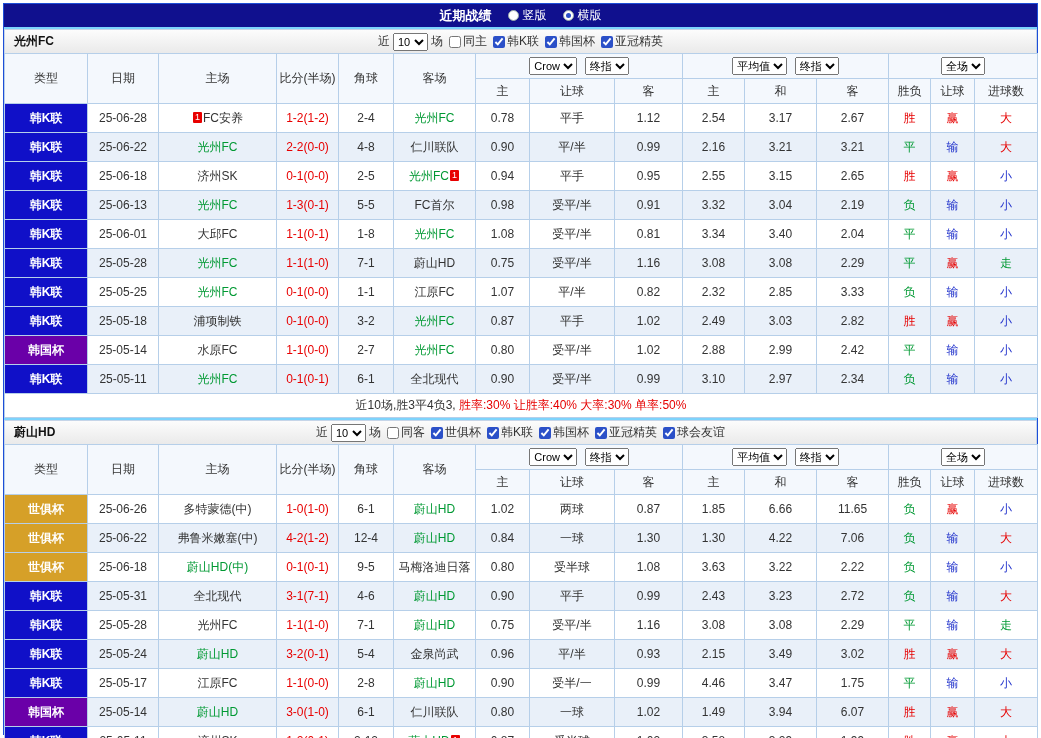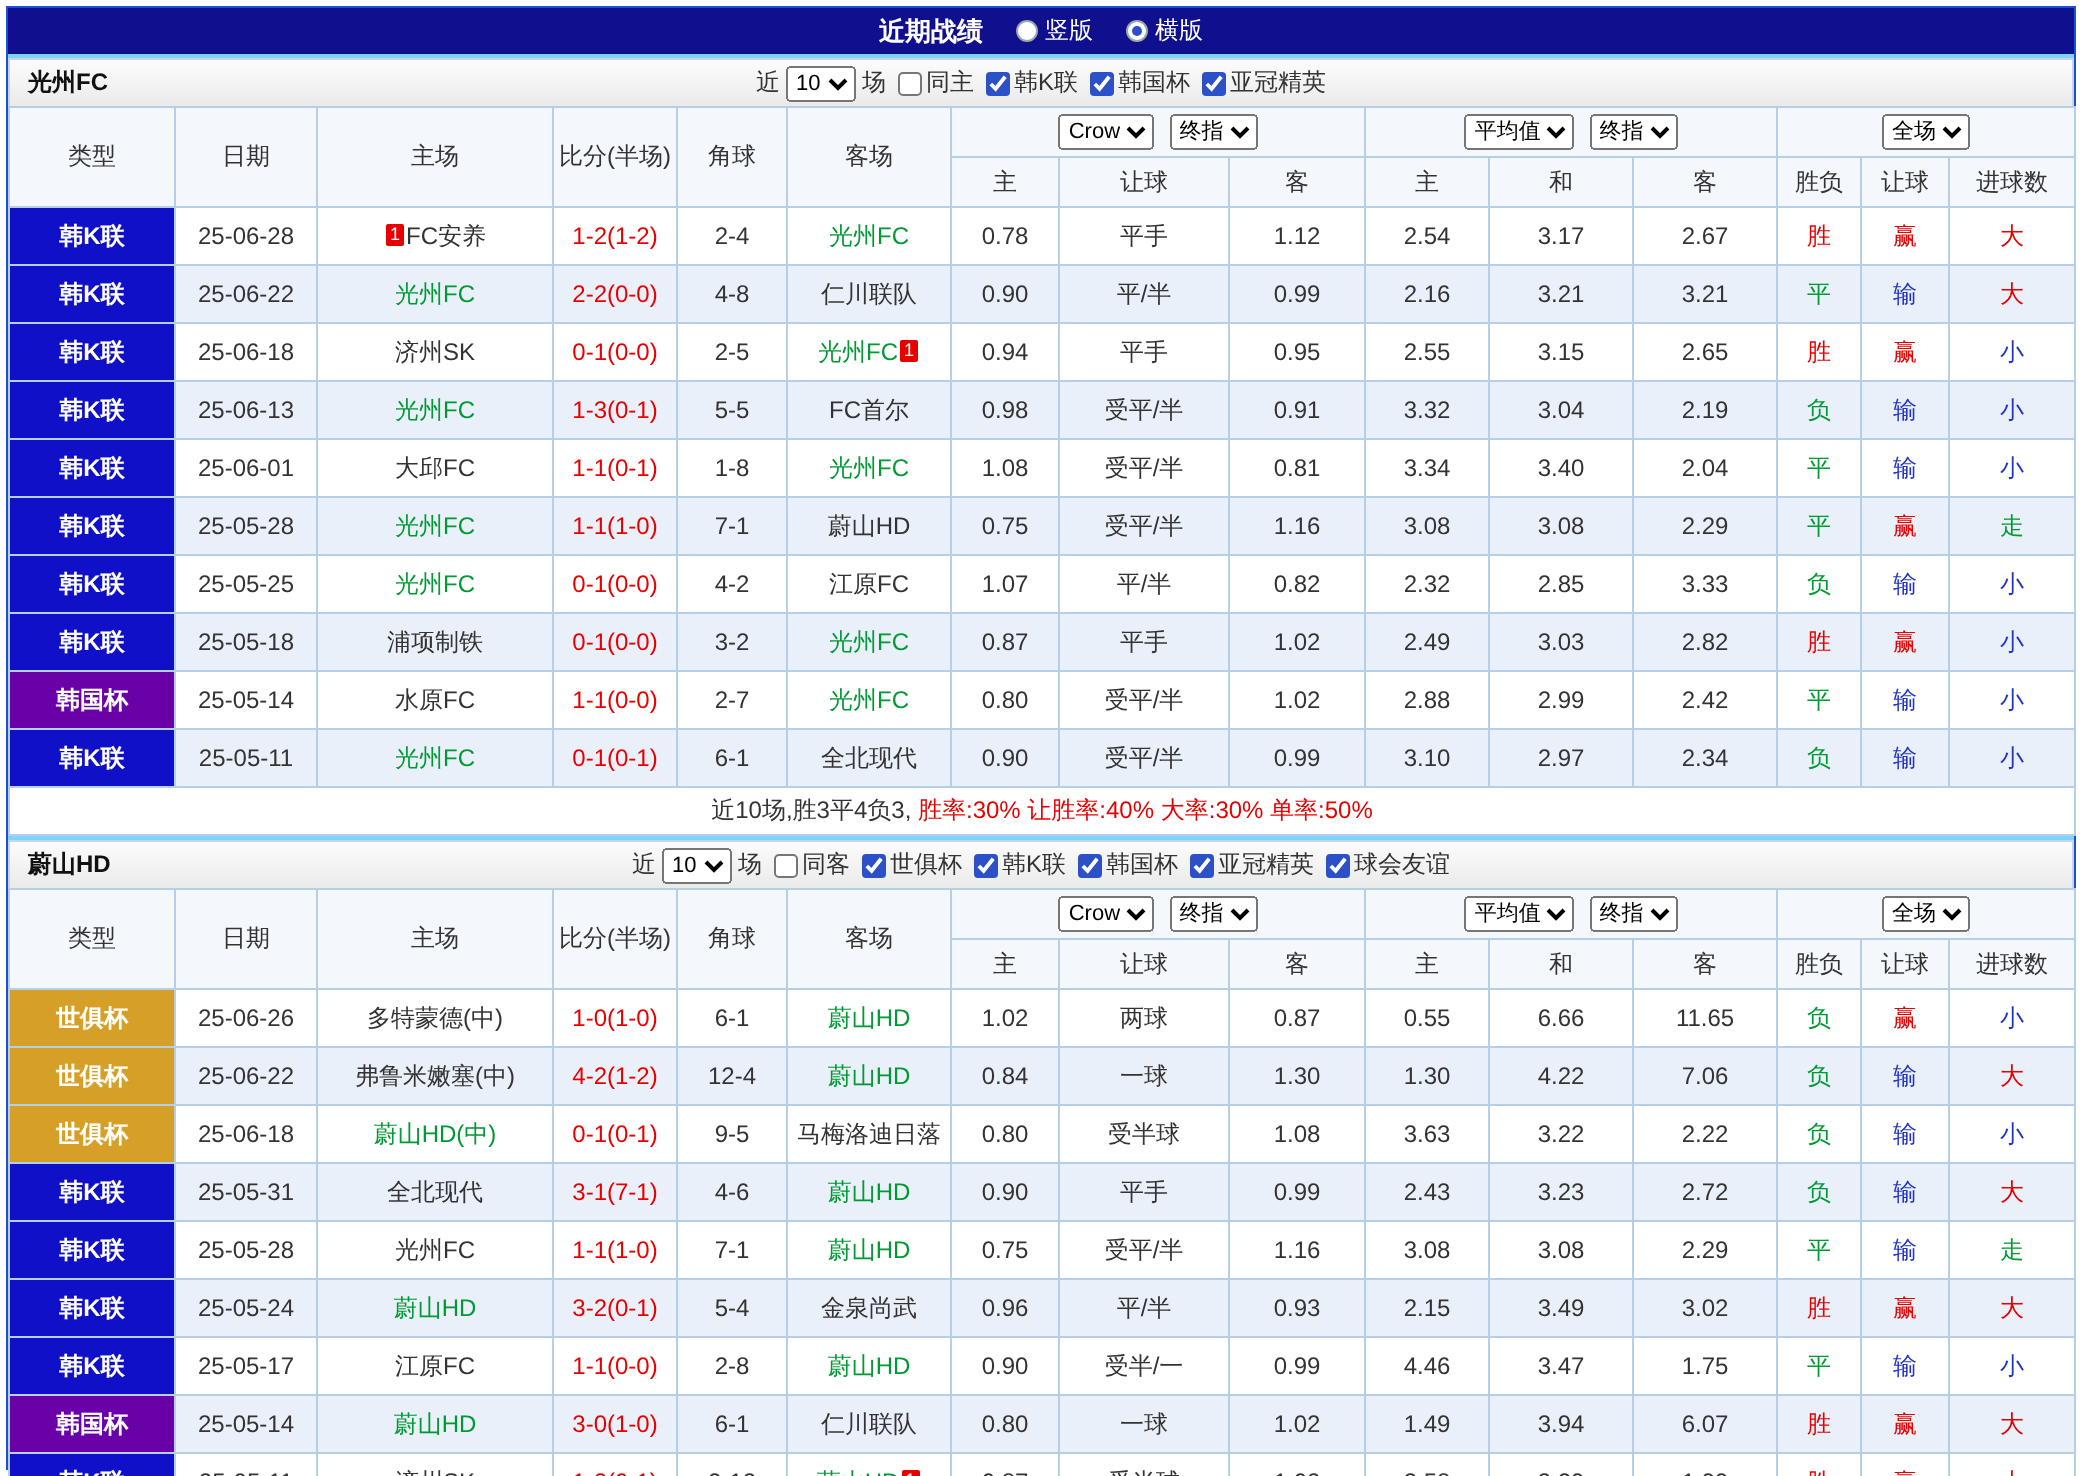--- a/index.html
+++ b/index.html
@@ -229,7 +229,7 @@
             <td>25-05-25</td>
             <td><span class="focal">光州FC</span></td>
             <td class="score">0-1(0-0)</td>
-            <td>4-2</td>
+            <td>1-1</td>
             <td><span>江原FC</span></td>
             <td>1.07</td>
             <td>平/半</td>

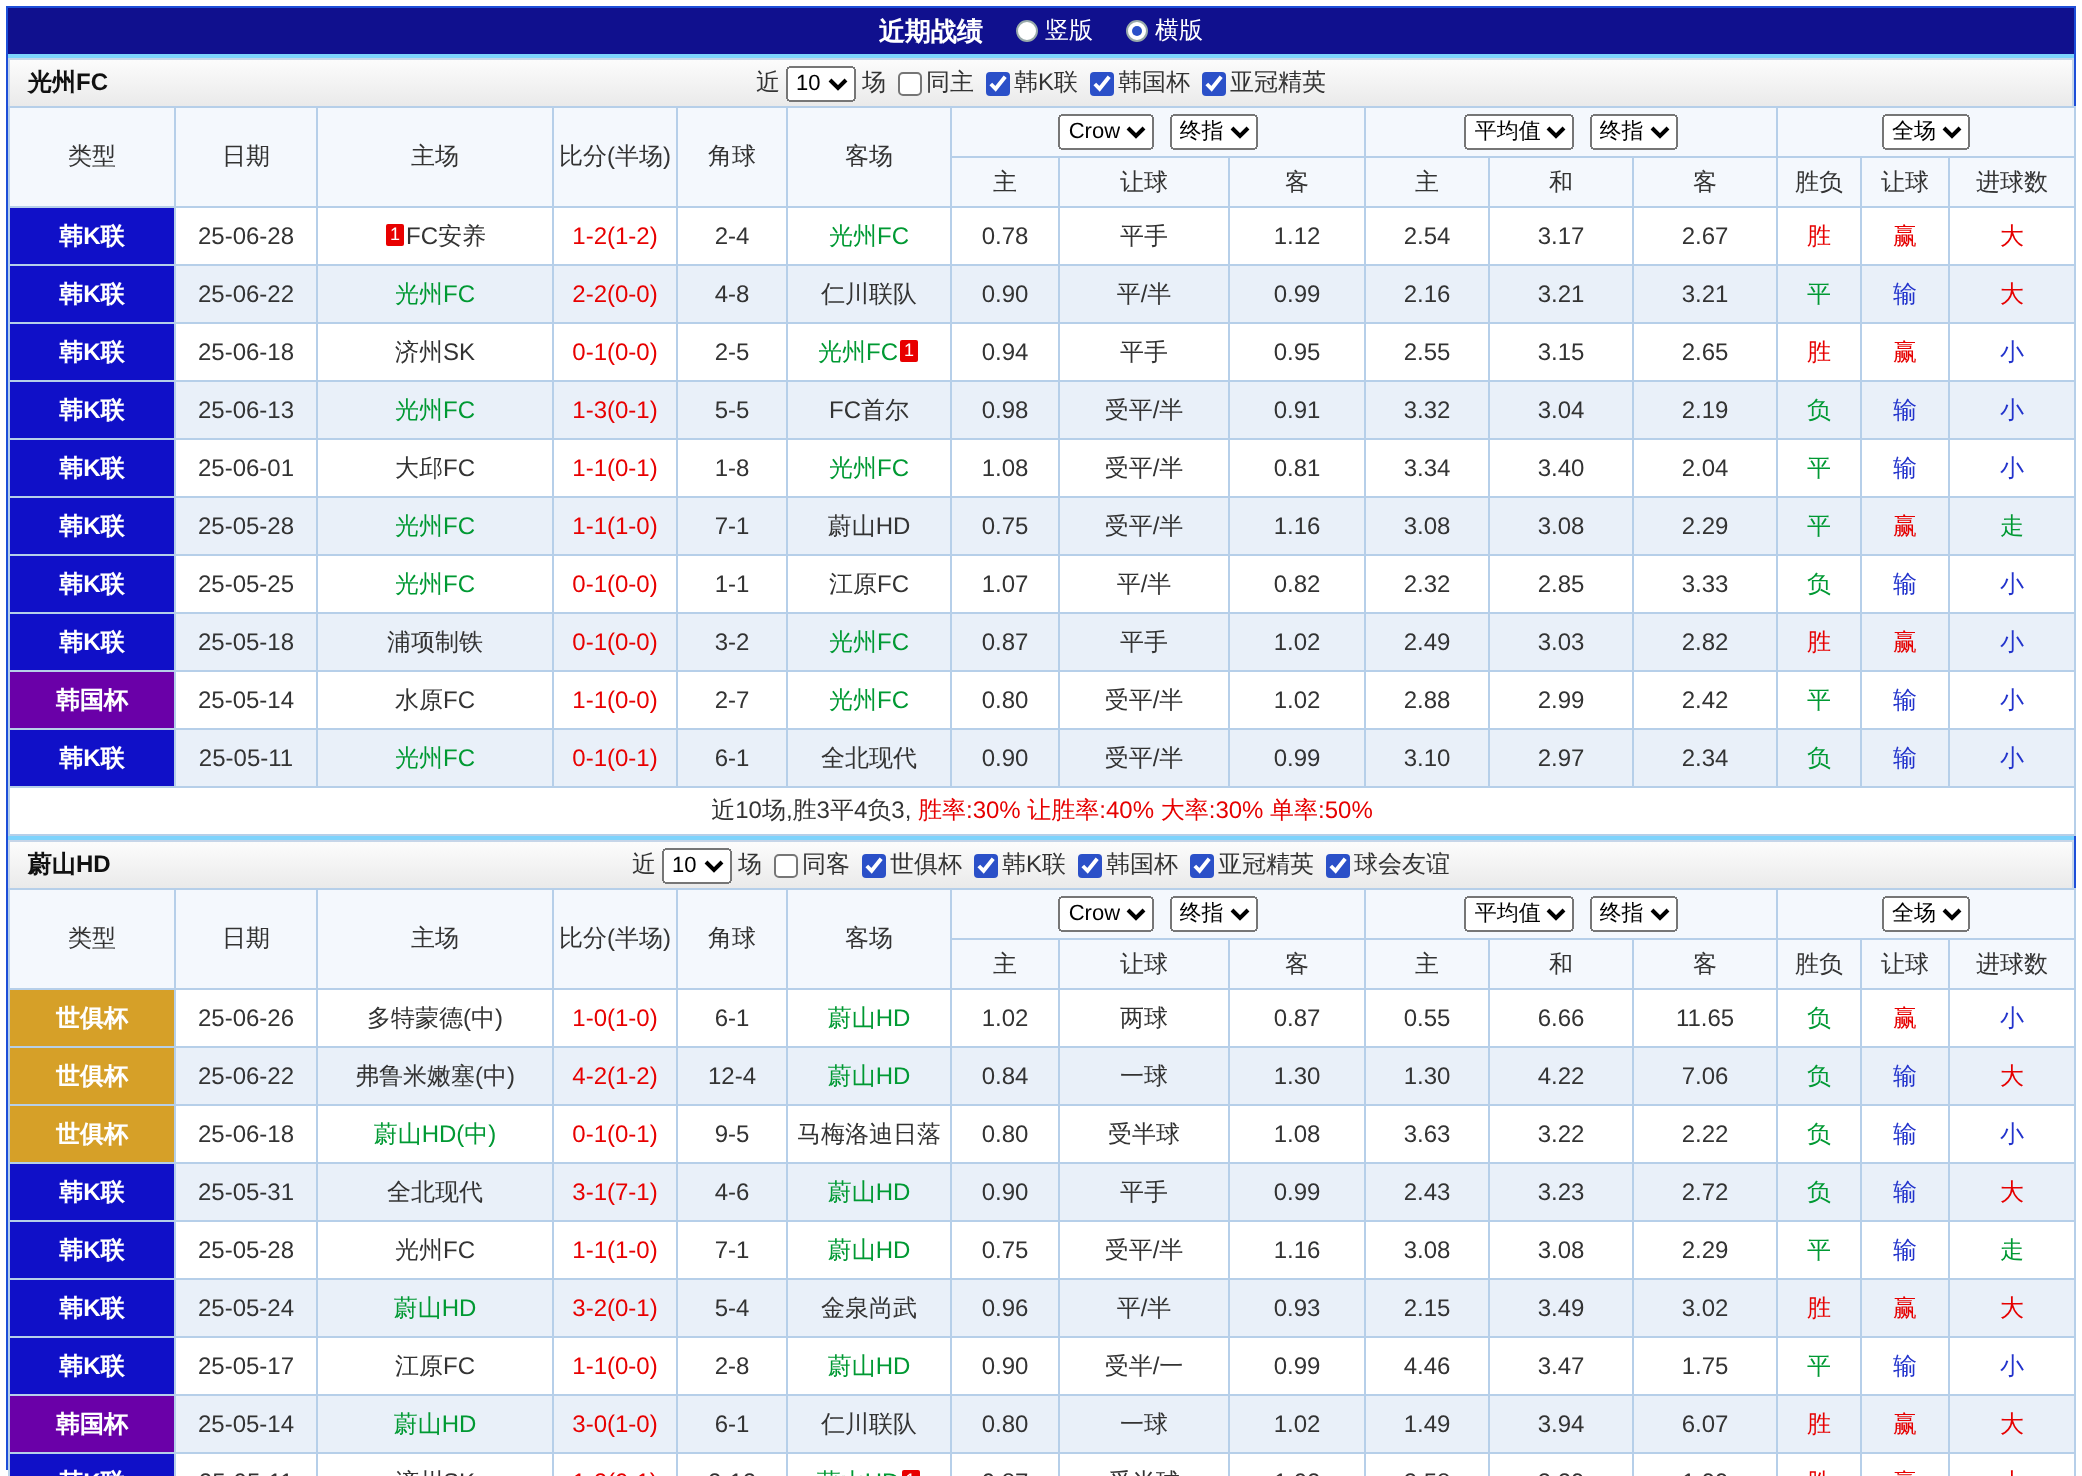--- a/index.html
+++ b/index.html
@@ -395,7 +395,7 @@
             <td>1.02</td>
             <td>两球</td>
             <td>0.87</td>
-            <td>0.55</td>
+            <td>1.85</td>
             <td>6.66</td>
             <td>11.65</td>
             <td style="color: rgb(0, 153, 51);">负</td>

